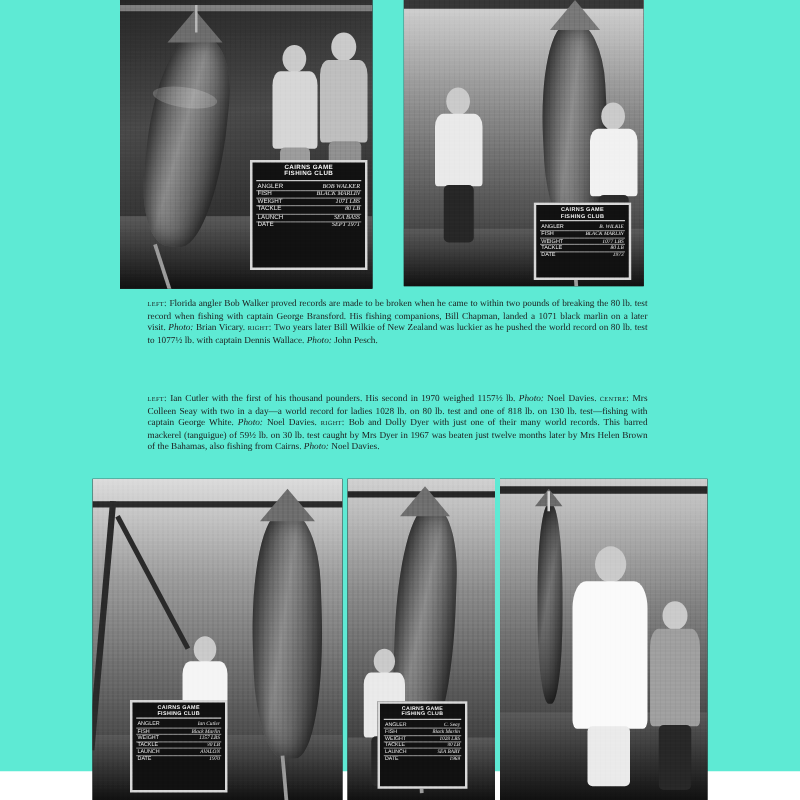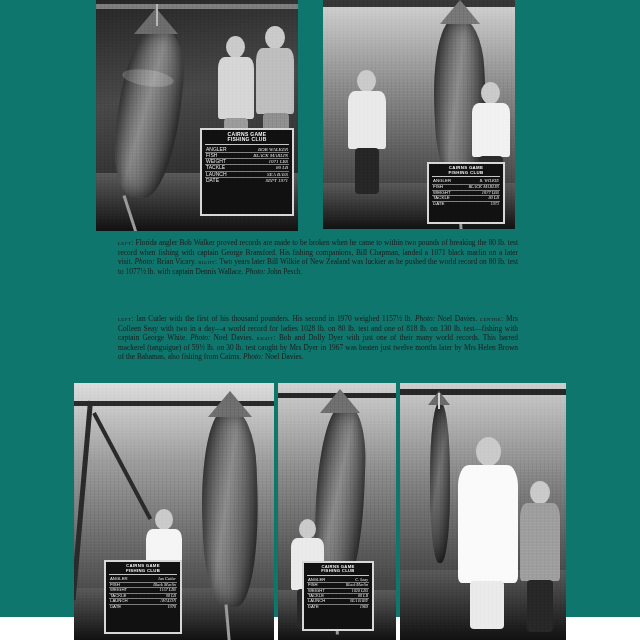--- a/index.html
+++ b/index.html
@@ -19,7 +19,7 @@
     position: absolute;
     left: 0; top: 0;
     width: 640px; height: 617px;
-    background: #0f766e;
+    background: #5eead4;
   }
   
   .photo {

